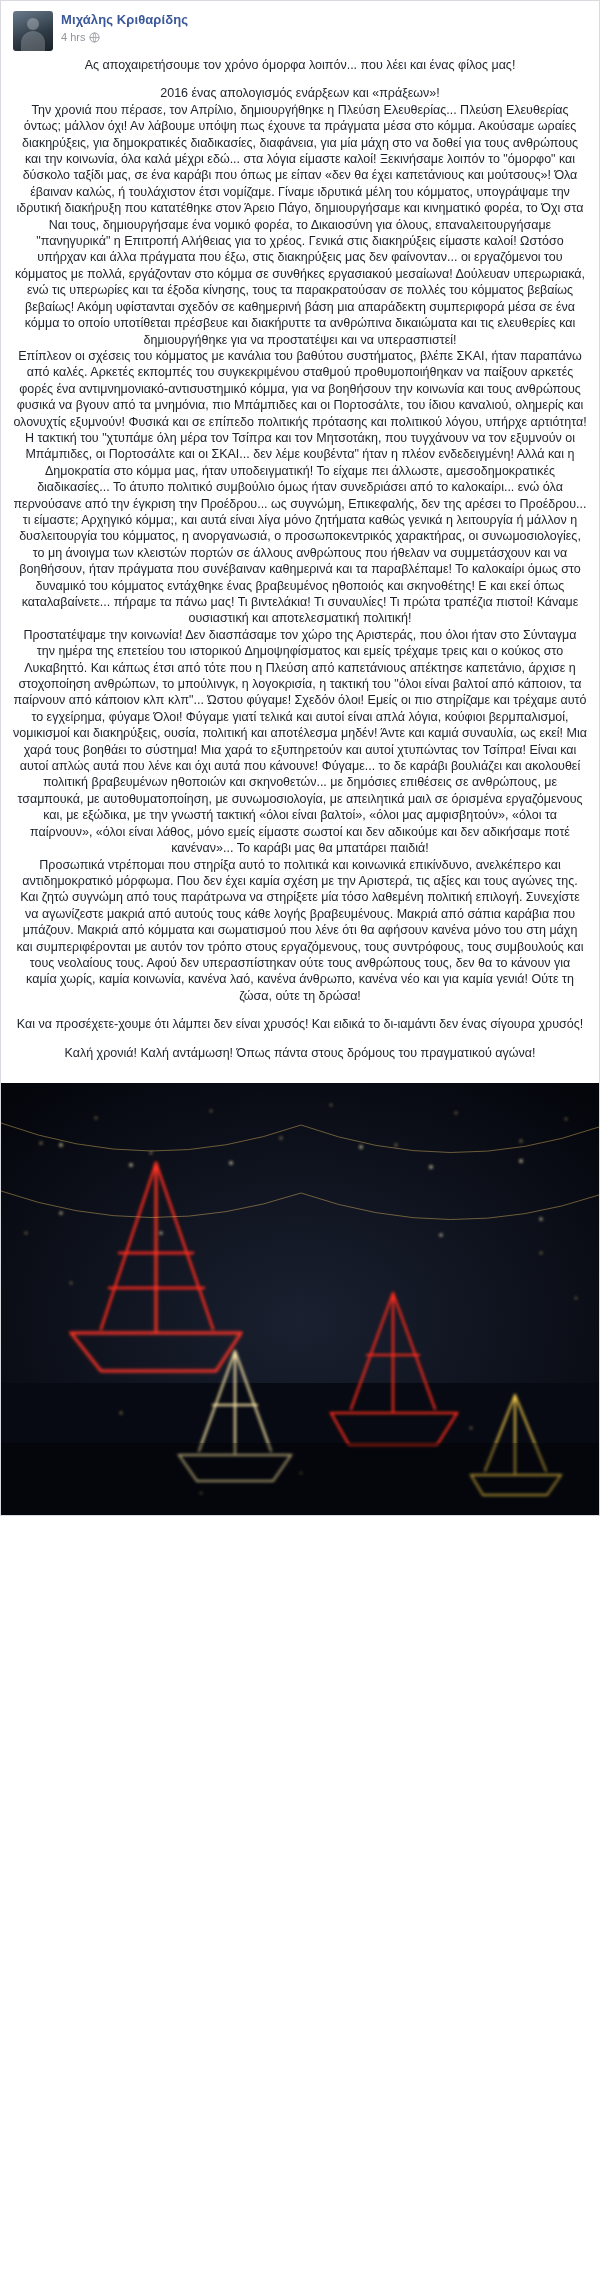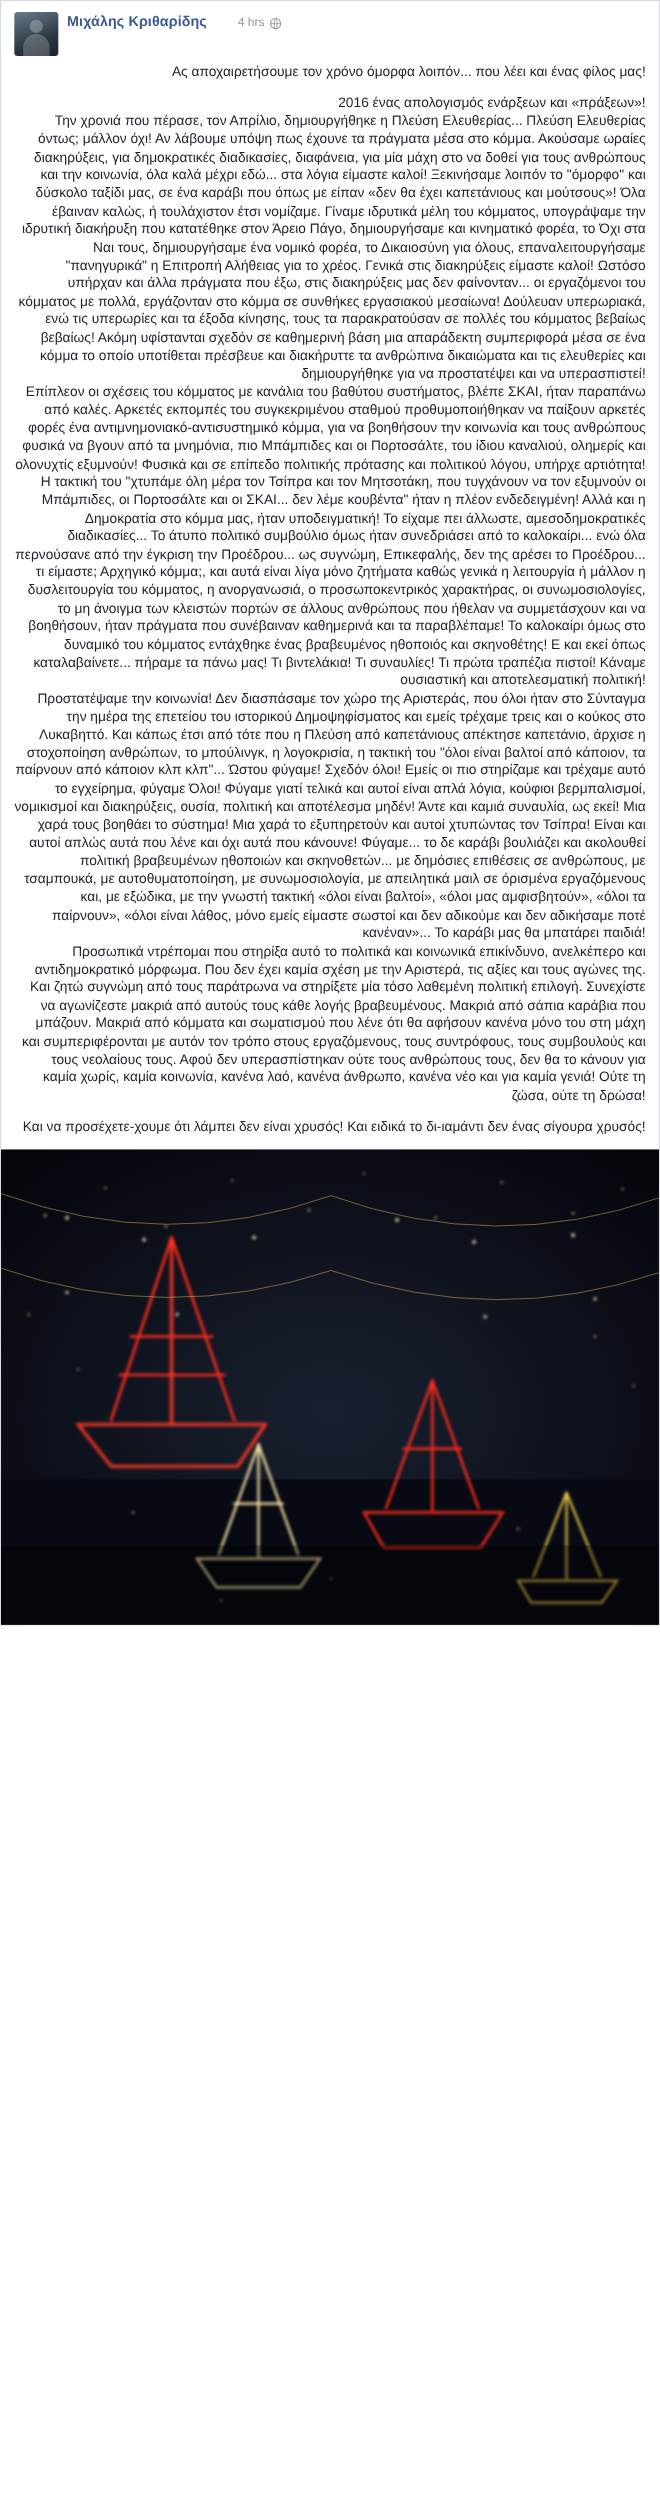--- a/index.html
+++ b/index.html
@@ -51,6 +51,7 @@
   }
   .head-text {
     display: flex;
+    flex-direction: column;
     justify-content: center;
     padding-top: 1px;
   }

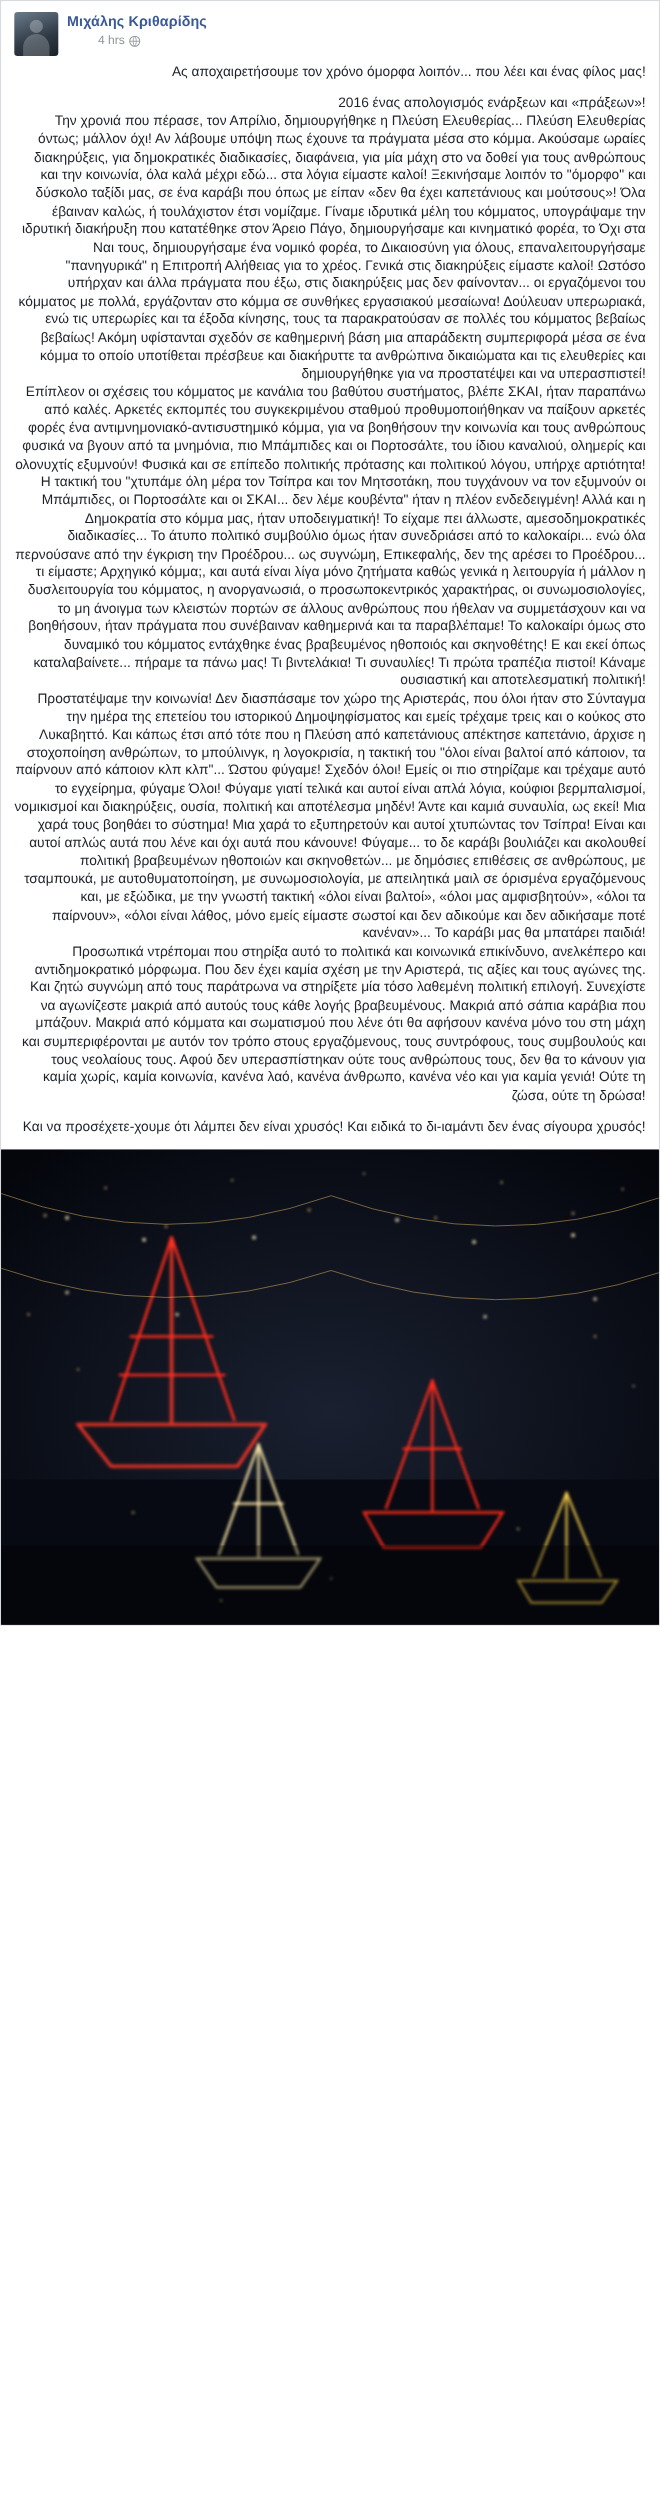--- a/index.html
+++ b/index.html
@@ -67,7 +67,6 @@
     align-items: center;
     gap: 4px;
     margin-top: 3px;
-    margin-left: 28px;
   }
   .timestamp {
     font-size: 11px;

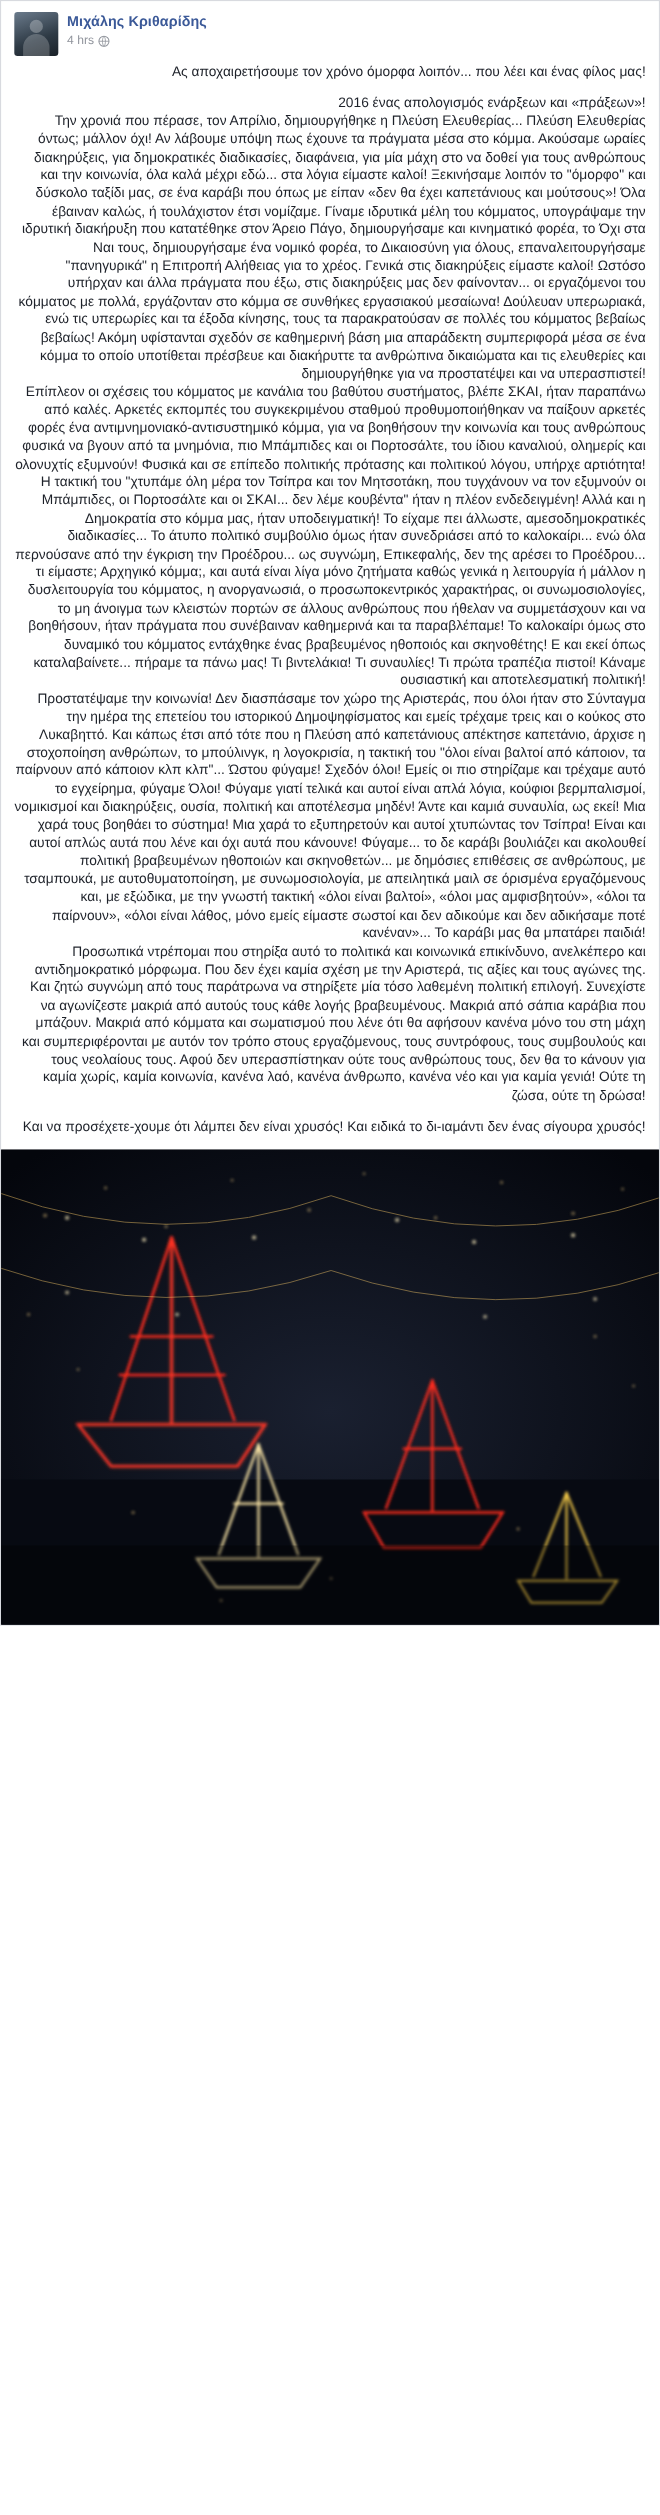--- a/index.html
+++ b/index.html
@@ -75,11 +75,11 @@
   }
   .globe-icon svg { display: block; }
   .post-body {
-    padding: 0 12px 12px 12px;
+    padding: 0 12px 22px 12px;
     font-size: 12.5px;
     line-height: 16.4px;
     color: #1d2129;
-    text-align: right;
+    text-align: center;
     word-wrap: break-word;
   }
   .post-body p {

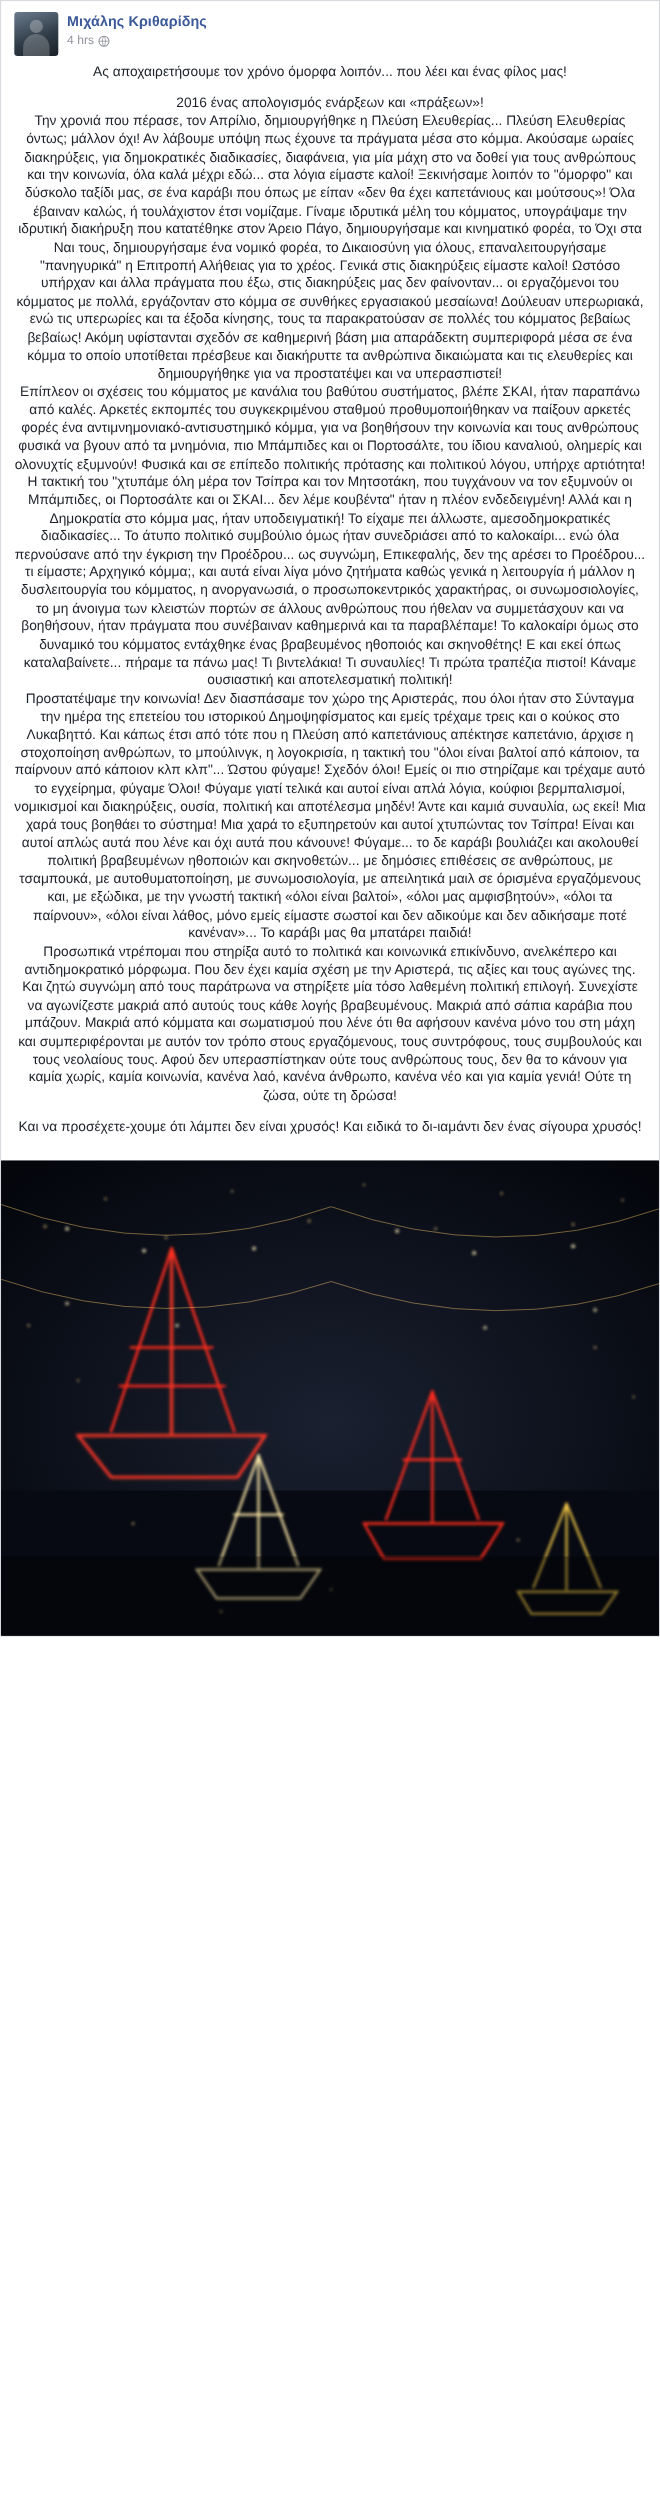--- a/index.html
+++ b/index.html
@@ -126,6 +126,7 @@
 Προστατέψαμε την κοινωνία! Δεν διασπάσαμε τον χώρο της Αριστεράς, που όλοι ήταν στο Σύνταγμα την ημέρα της επετείου του ιστορικού Δημοψηφίσματος και εμείς τρέχαμε τρεις και ο κούκος στο Λυκαβηττό. Και κάπως έτσι από τότε που η Πλεύση από καπετάνιους απέκτησε καπετάνιο, άρχισε η στοχοποίηση ανθρώπων, το μπούλινγκ, η λογοκρισία, η τακτική του "όλοι είναι βαλτοί από κάποιον, τα παίρνουν από κάποιον κλπ κλπ"... Ώστου φύγαμε! Σχεδόν όλοι! Εμείς οι πιο στηρίζαμε και τρέχαμε αυτό το εγχείρημα, φύγαμε Όλοι! Φύγαμε γιατί τελικά και αυτοί είναι απλά λόγια, κούφιοι βερμπαλισμοί, νομικισμοί και διακηρύξεις, ουσία, πολιτική και αποτέλεσμα μηδέν! Άντε και καμιά συναυλία, ως εκεί! Μια χαρά τους βοηθάει το σύστημα! Μια χαρά το εξυπηρετούν και αυτοί χτυπώντας τον Τσίπρα! Είναι και αυτοί απλώς αυτά που λένε και όχι αυτά που κάνουνε! Φύγαμε... το δε καράβι βουλιάζει και ακολουθεί πολιτική βραβευμένων ηθοποιών και σκηνοθετών... με δημόσιες επιθέσεις σε ανθρώπους, με τσαμπουκά, με αυτοθυματοποίηση, με συνωμοσιολογία, με απειλητικά μαιλ σε όρισμένα εργαζόμενους και, με εξώδικα, με την γνωστή τακτική «όλοι είναι βαλτοί», «όλοι μας αμφισβητούν», «όλοι τα παίρνουν», «όλοι είναι λάθος, μόνο εμείς είμαστε σωστοί και δεν αδικούμε και δεν αδικήσαμε ποτέ κανέναν»... Το καράβι μας θα μπατάρει παιδιά!
 Προσωπικά ντρέπομαι που στηρίξα αυτό το πολιτικά και κοινωνικά επικίνδυνο, ανελκέπερο και αντιδημοκρατικό μόρφωμα. Που δεν έχει καμία σχέση με την Αριστερά, τις αξίες και τους αγώνες της. Και ζητώ συγνώμη από τους παράτρωνα να στηρίξετε μία τόσο λαθεμένη πολιτική επιλογή. Συνεχίστε να αγωνίζεστε μακριά από αυτούς τους κάθε λογής βραβευμένους. Μακριά από σάπια καράβια που μπάζουν. Μακριά από κόμματα και σωματισμού που λένε ότι θα αφήσουν κανένα μόνο του στη μάχη και συμπεριφέρονται με αυτόν τον τρόπο στους εργαζόμενους, τους συντρόφους, τους συμβουλούς και τους νεολαίους τους. Αφού δεν υπερασπίστηκαν ούτε τους ανθρώπους τους, δεν θα το κάνουν για καμία χωρίς, καμία κοινωνία, κανένα λαό, κανένα άνθρωπο, κανένα νέο και για καμία γενιά! Ούτε τη ζώσα, ούτε τη δρώσα!</p>
     <p>Και να προσέχετε-χουμε ότι λάμπει δεν είναι χρυσός! Και ειδικά το δι-ιαμάντι δεν ένας σίγουρα χρυσός!</p>
+    <p>Καλή χρονιά! Καλή αντάμωση! Όπως πάντα στους δρόμους του πραγματικού αγώνα!</p>
   </div>
 
   <div class="post-photo">

